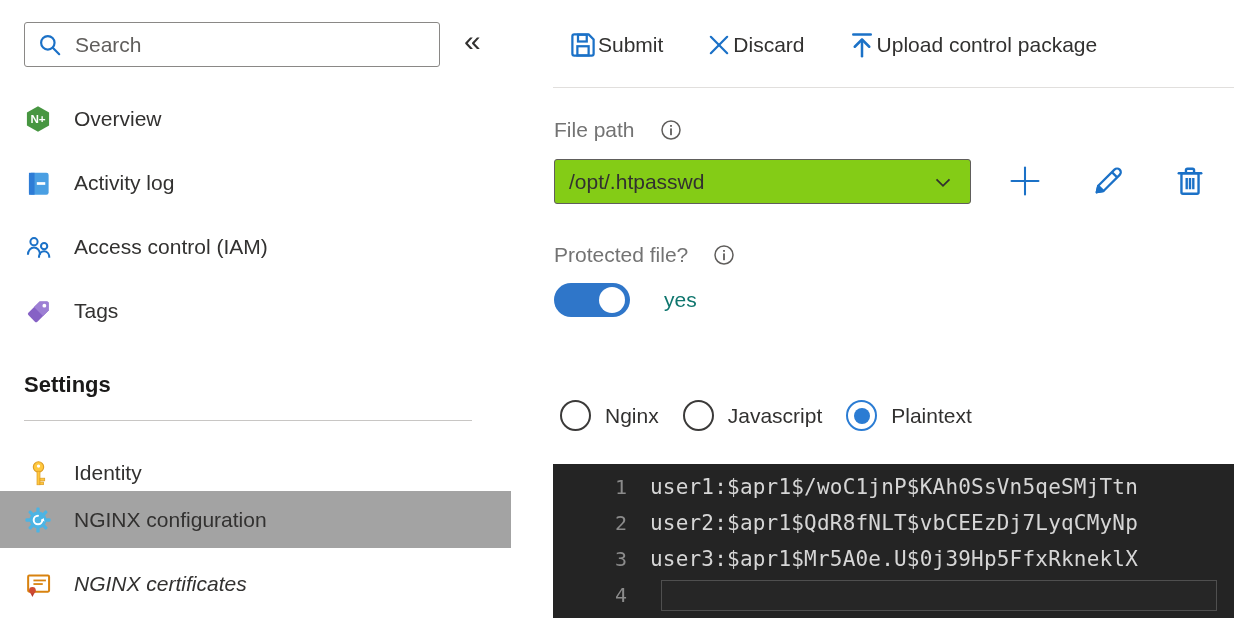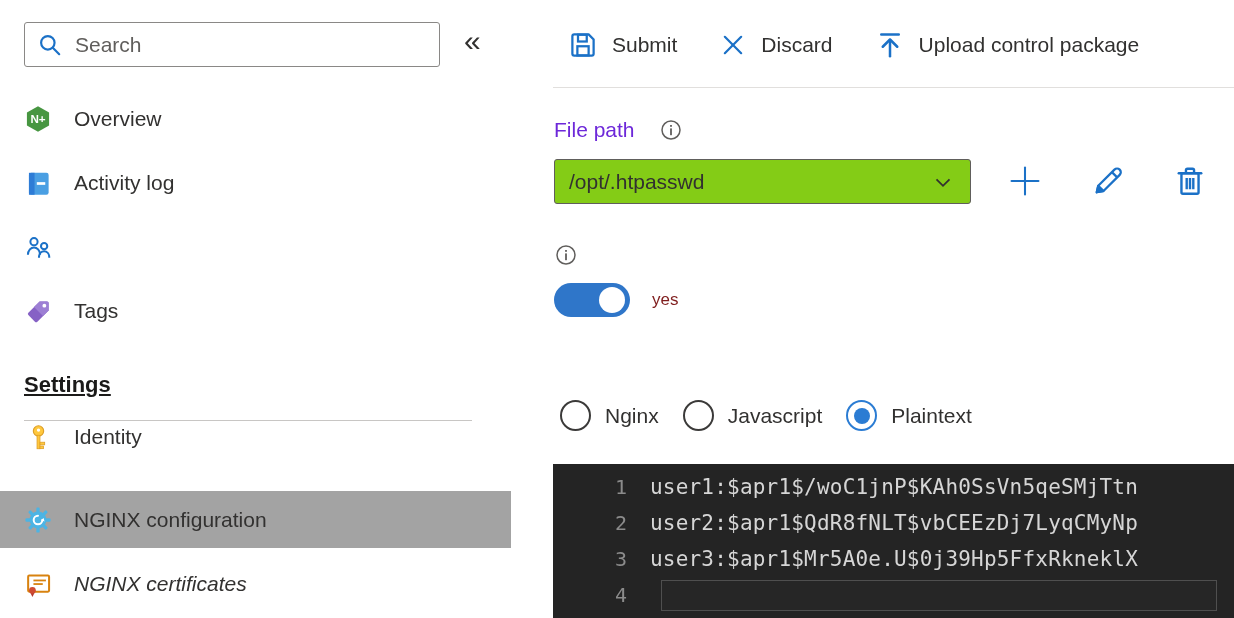--- a/index.html
+++ b/index.html
@@ -37,7 +37,7 @@
   
   .main { position:absolute; left:553px; top:0; width:681px; height:618px; }
   .toolbar { position:absolute; left:15px; top:24px; display:flex; align-items:center; gap:42px; height:42px; }
-  .toolbar-btn { display:flex; align-items:center; gap:14px; font-size:21px; color:#323130; cursor:pointer; white-space:nowrap; }
+  .toolbar-btn { display:flex; align-items:center; font-size:21px; color:#323130; cursor:pointer; white-space:nowrap; }
   .toolbar-divider { position:absolute; left:0; top:87px; width:681px; height:1px; background:#e1dfdd; }
   .field-label-row { position:absolute; left:1px; display:flex; align-items:center; gap:24px; font-size:21px; color:#6d28d9; }
   .row-filepath { top:118px; }

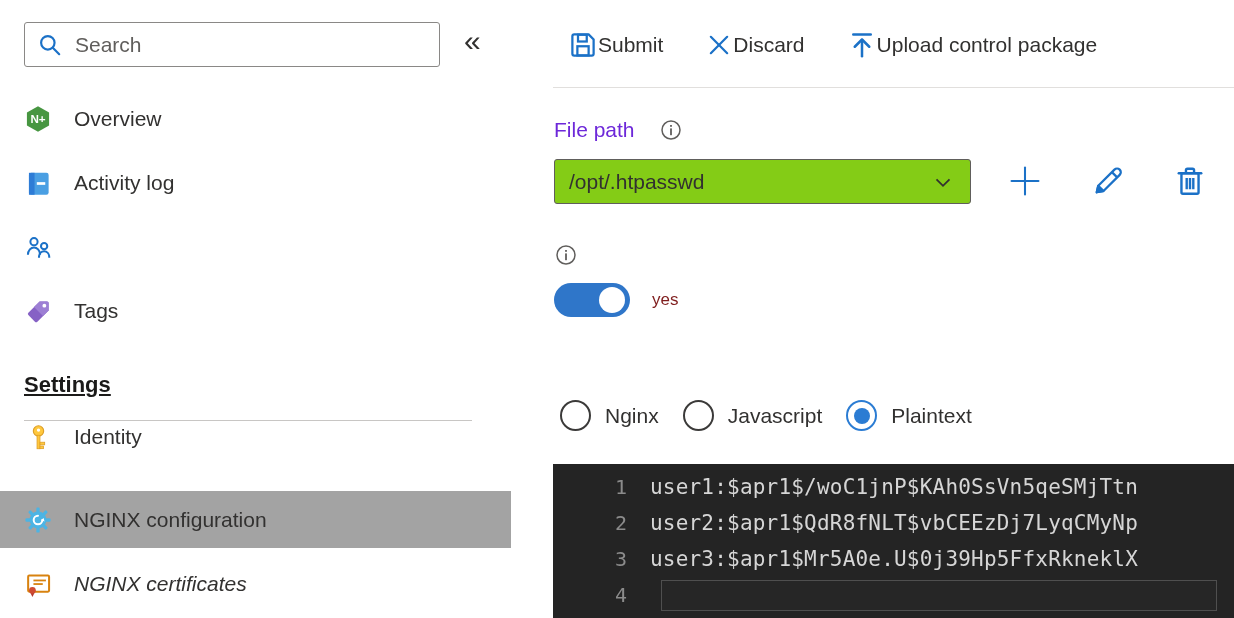--- a/index.html
+++ b/index.html
@@ -39,7 +39,7 @@
   .toolbar { position:absolute; left:15px; top:24px; display:flex; align-items:center; gap:42px; height:42px; }
   .toolbar-btn { display:flex; align-items:center; font-size:21px; color:#323130; cursor:pointer; white-space:nowrap; }
   .toolbar-divider { position:absolute; left:0; top:87px; width:681px; height:1px; background:#e1dfdd; }
-  .field-label-row { position:absolute; left:1px; display:flex; align-items:center; gap:24px; font-size:21px; color:#6d28d9; }
+  .field-label-row { position:absolute; left:1px; display:flex; align-items:center; gap:24px; font-size:21px; color:#737373; }
   .row-filepath { top:118px; }
   .row-protected { top:243px; }
   .dropdown {

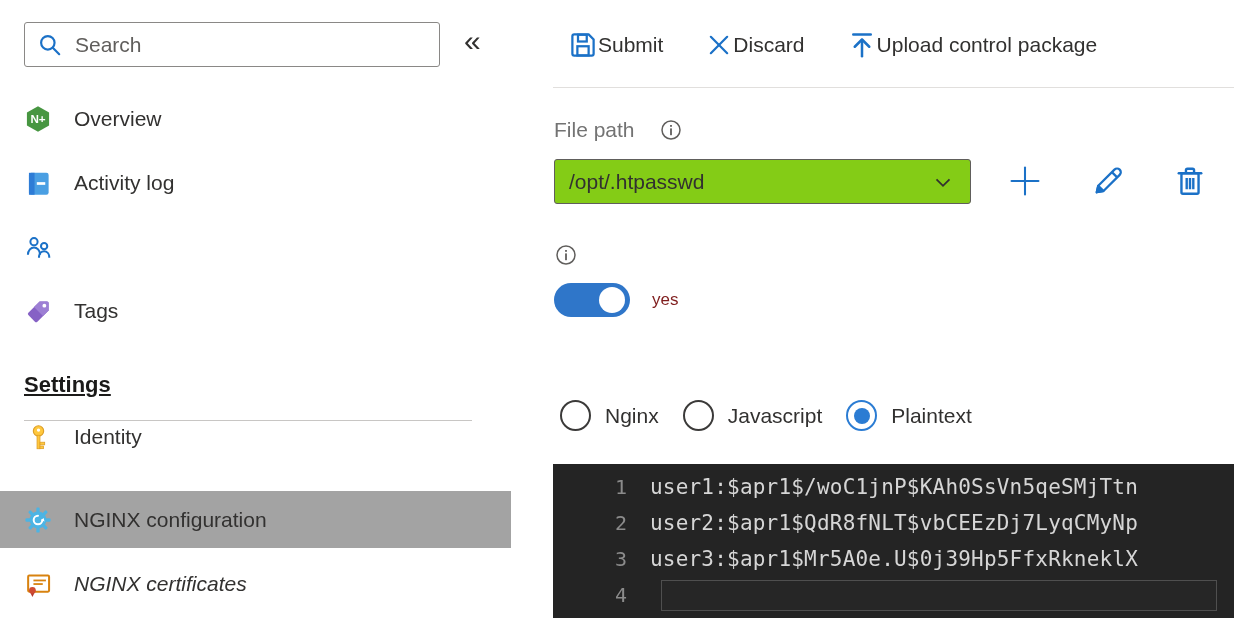--- a/index.html
+++ b/index.html
@@ -120,6 +120,7 @@
         <path d="M12.4,21 c0-3.6 2.2-5.6 4.6-5.6 s4.6,2 4.6,5.6"></path>
       </svg>
     </span>
+    <span>Access control (IAM)</span>
   </div>
 
   <div class="nav-item" style="top:281px;">

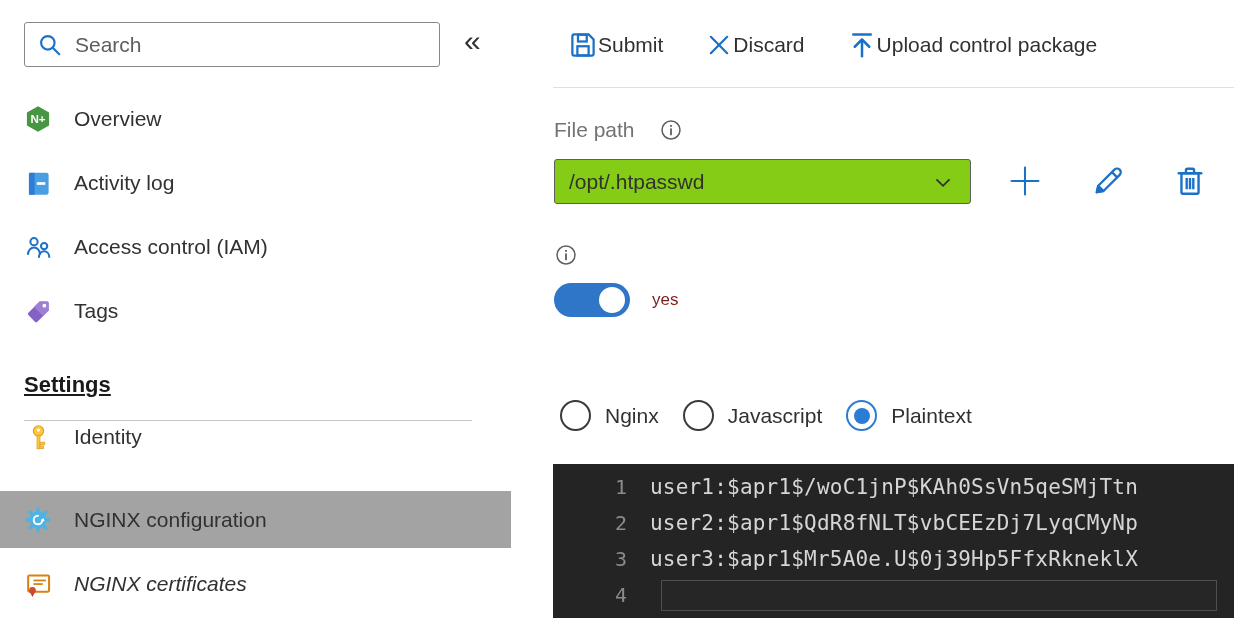--- a/index.html
+++ b/index.html
@@ -254,6 +254,7 @@
   </div>
 
   <div class="field-label-row row-protected">
+    <span>Protected file?</span>
     <svg width="24" height="24" viewBox="0 0 24 24">
       <circle cx="12" cy="12" r="9" fill="none" stroke="#605e5c" stroke-width="1.5"></circle>
       <rect x="11.1" y="7" width="1.8" height="1.8" fill="#605e5c"></rect>

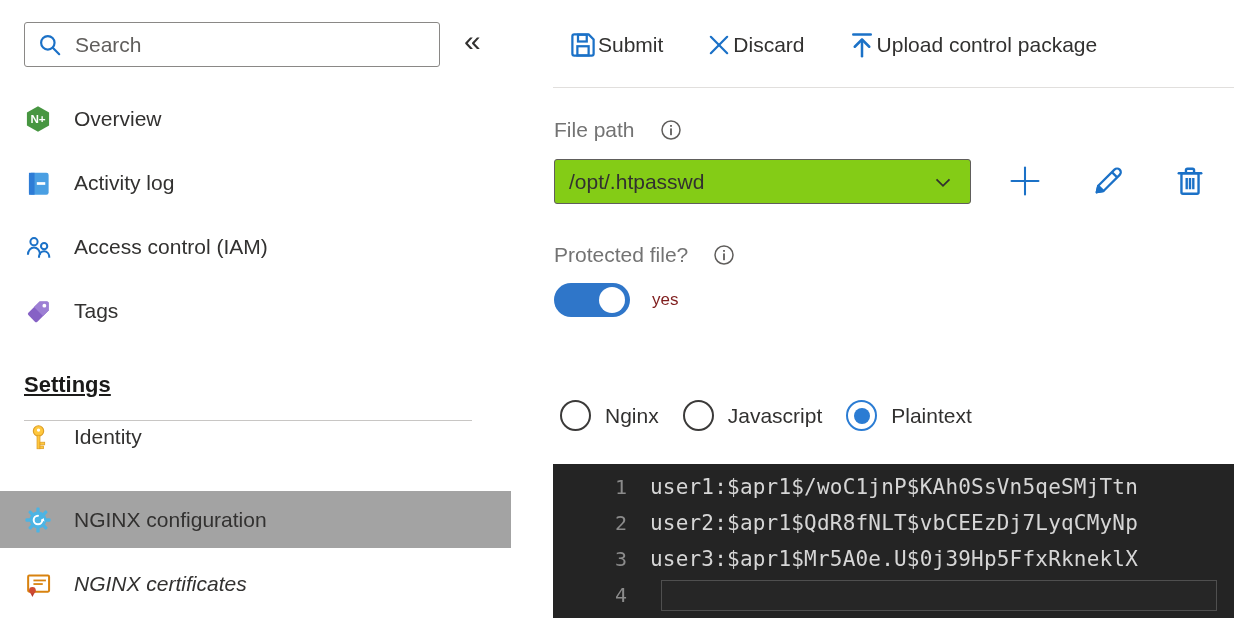--- a/index.html
+++ b/index.html
@@ -55,7 +55,7 @@
   .toggle-row { position:absolute; left:1px; top:283px; display:flex; align-items:center; gap:22px; }
   .toggle { position:relative; width:76px; height:34px; border-radius:17px; background:#2f76c9; cursor:pointer; flex:none; }
   .toggle .knob { position:absolute; left:45px; top:4px; width:26px; height:26px; border-radius:50%; background:#ffffff; }
-  .toggle-label { font-size:17px; color:#7f1d1d; }
+  .toggle-label { font-size:21px; color:#0f766e;margin-left:12px; }
   .radio-row { position:absolute; left:7px; top:400px; display:flex; align-items:flex-end; gap:24px; }
   .radio-opt { display:flex; align-items:center; gap:14px; cursor:pointer; }
   .radio-circle {

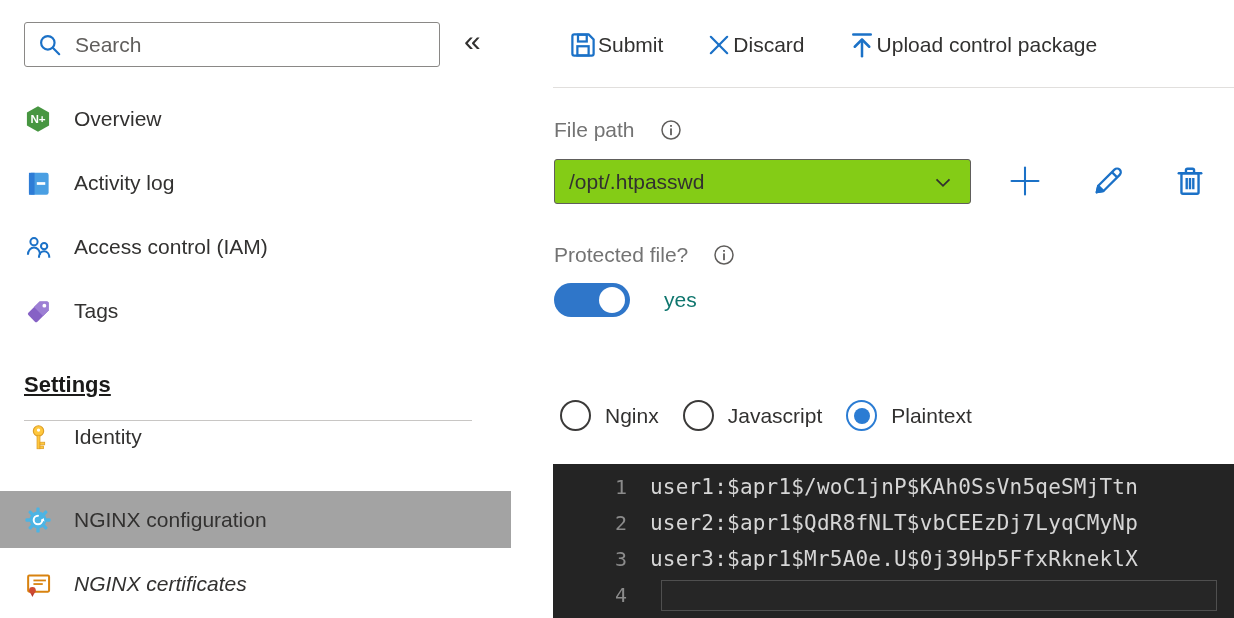--- a/index.html
+++ b/index.html
@@ -32,7 +32,7 @@
   }
   .nav-item.selected { background:#a3a3a3; }
   .nav-item .ic { width:28px; height:28px; flex:none; display:flex; align-items:center; justify-content:center; }
-  .section-header { position:absolute; left:24px; top:372px; font-size:22px; font-weight:bold; color:#1b1a19;text-decoration:underline; }
+  .section-header { position:absolute; left:24px; top:372px; font-size:22px; font-weight:bold; color:#1b1a19; }
   .side-divider { position:absolute; left:24px; top:420px; width:448px; height:1px; background:#c8c6c4; }
   
   .main { position:absolute; left:553px; top:0; width:681px; height:618px; }

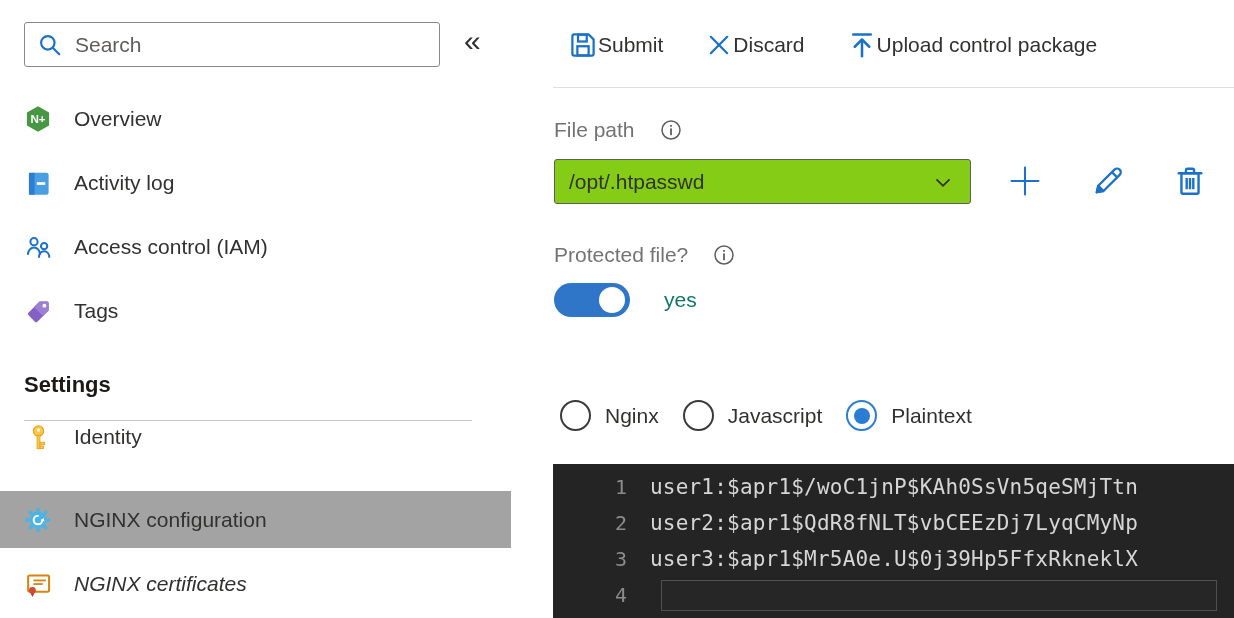--- a/index.html
+++ b/index.html
@@ -137,7 +137,7 @@
   <div class="section-header">Settings</div>
   <div class="side-divider"></div>
 
-  <div class="nav-item" style="top:410px; height:54px;">
+  <div class="nav-item" style="top:446px; height:54px;">
     <span class="ic">
       <svg width="27" height="27" viewBox="0 0 24 24">
         <circle cx="12" cy="6.2" r="4.6" fill="#ffc83d" stroke="#de9f28" stroke-width="1"></circle>

